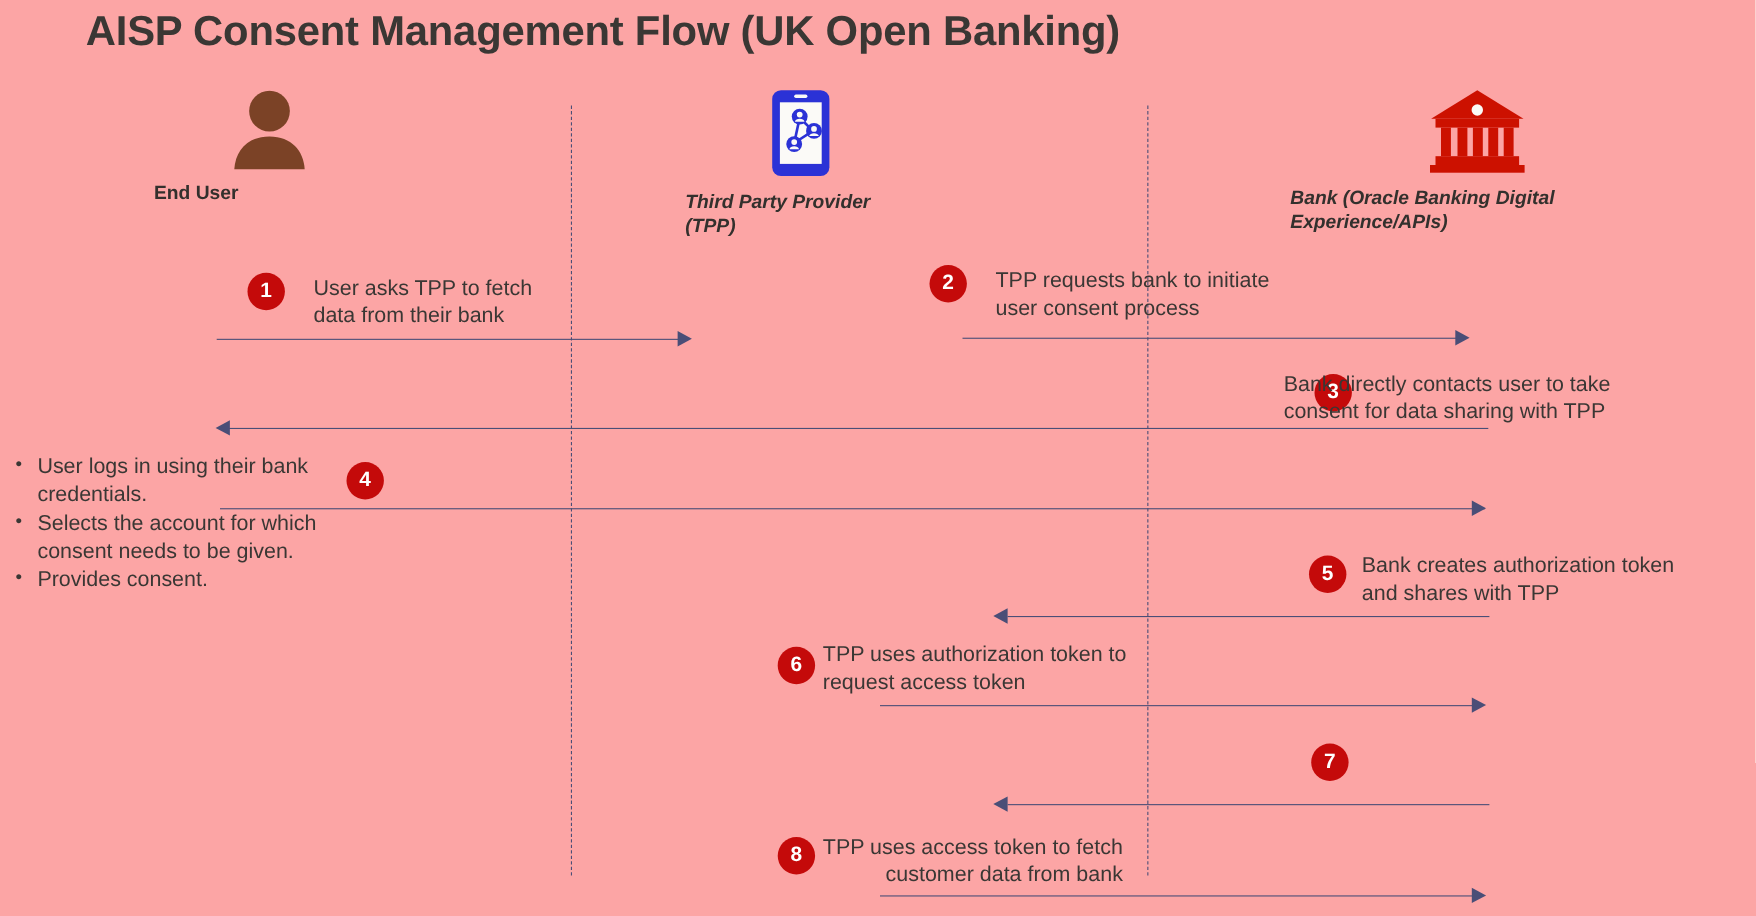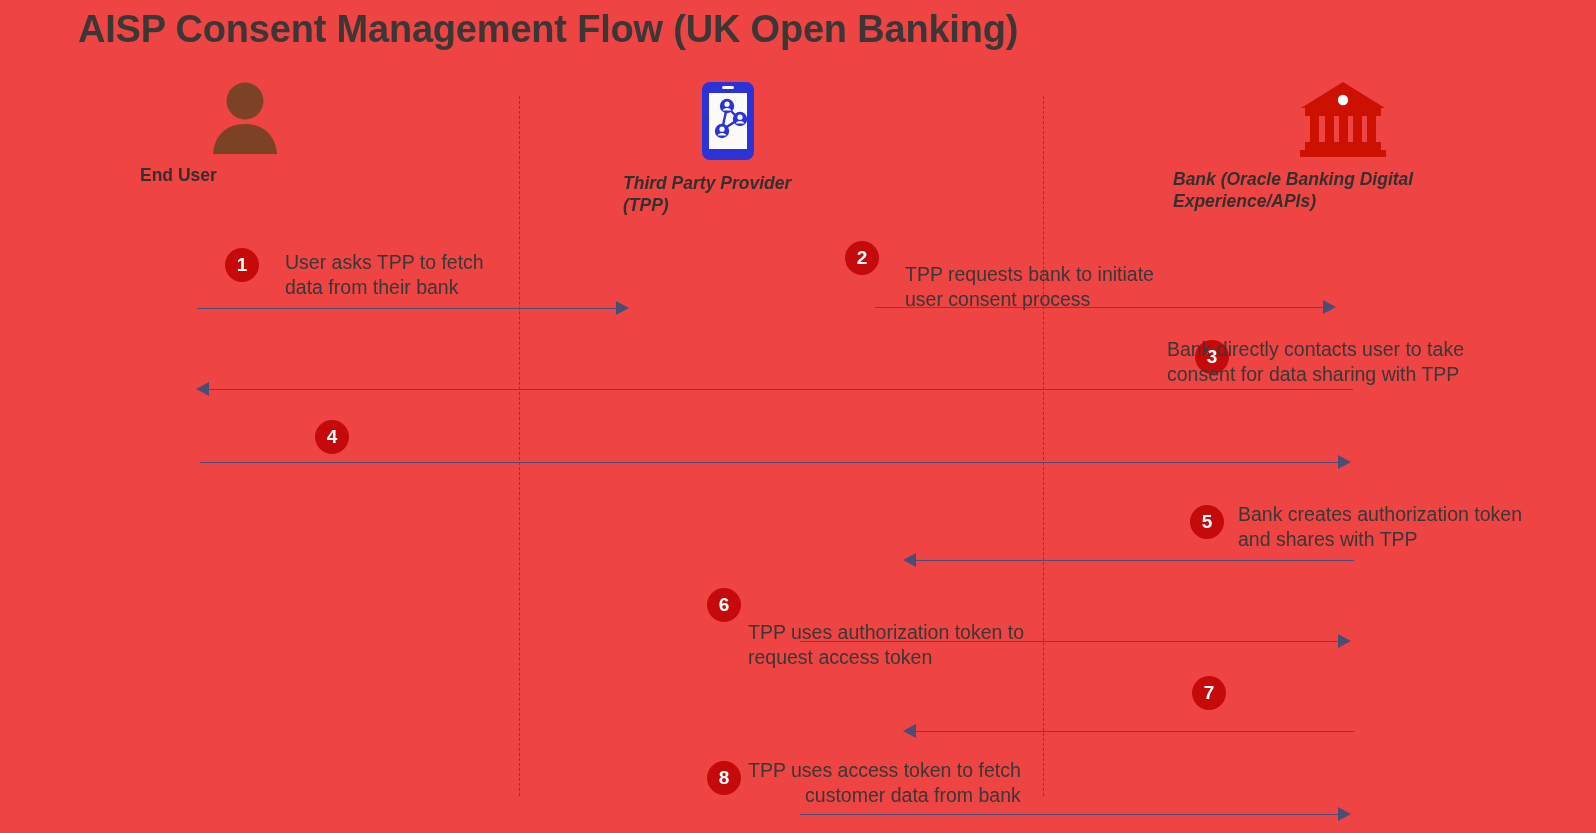--- a/index.html
+++ b/index.html
@@ -15,7 +15,7 @@
     position: relative;
     width: 1596px;
     height: 833px;
-    background: #ef4444;
+    background: #fca5a5;
     overflow: hidden;
   }
 

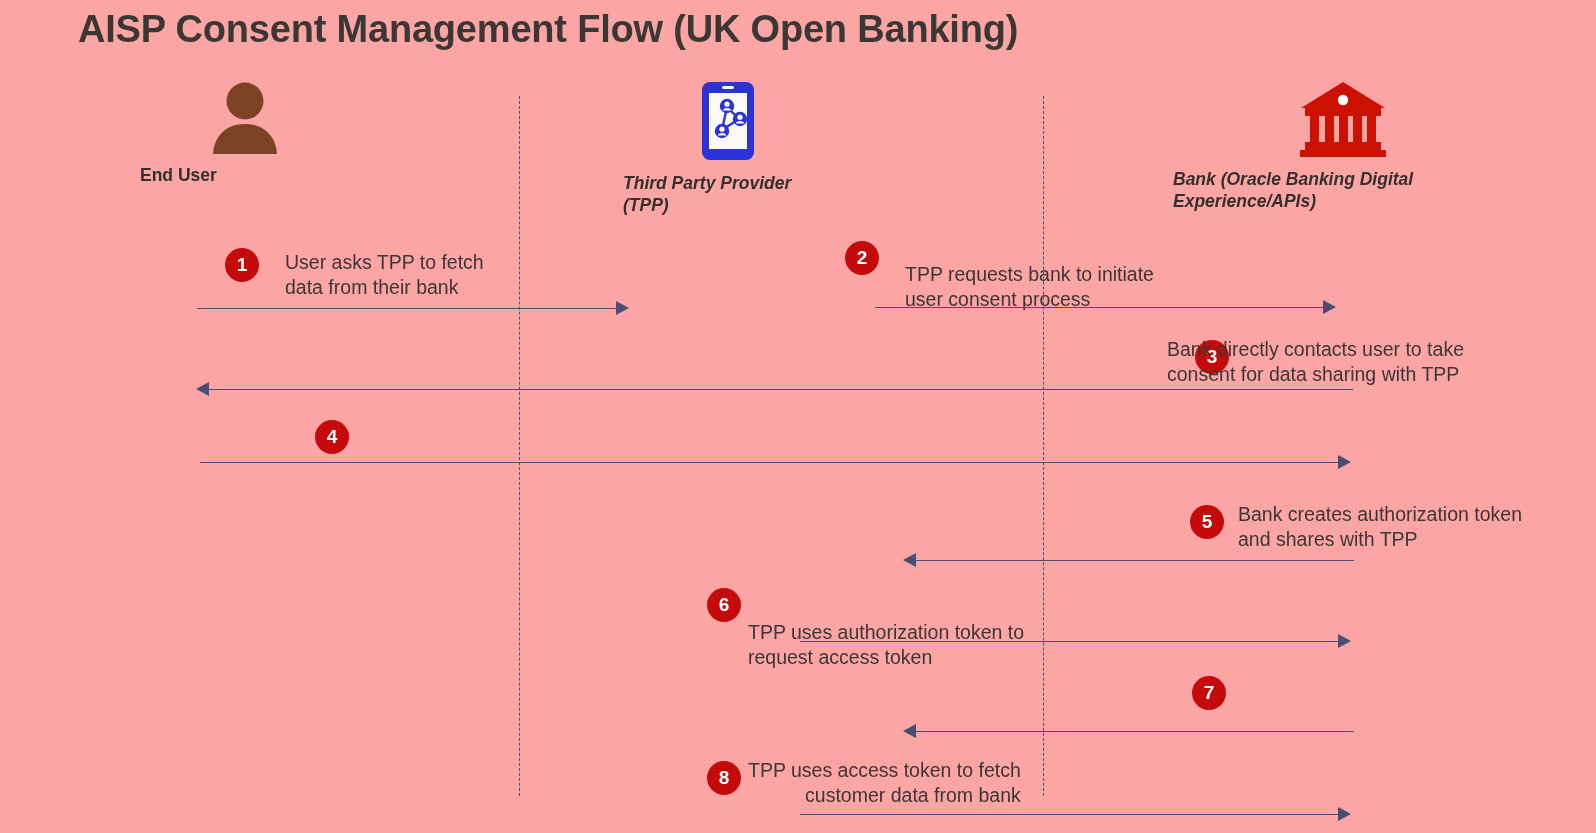--- a/index.html
+++ b/index.html
@@ -200,7 +200,7 @@
   <div class="arrowhead right" style="left:616px; top:301px;"></div>
 
   <div class="badge" style="left:845px; top:241px;">2</div>
-  <div class="caption" style="left:905px; top:243px;margin-top:19px;">TPP requests bank to initiate
+  <div class="caption" style="left:905px; top:243px;">TPP requests bank to initiate
 user consent process</div>
   <div class="msg-line" style="left:875px; top:307px; width:455px;"></div>
   <div class="arrowhead right" style="left:1323px; top:300px;"></div>

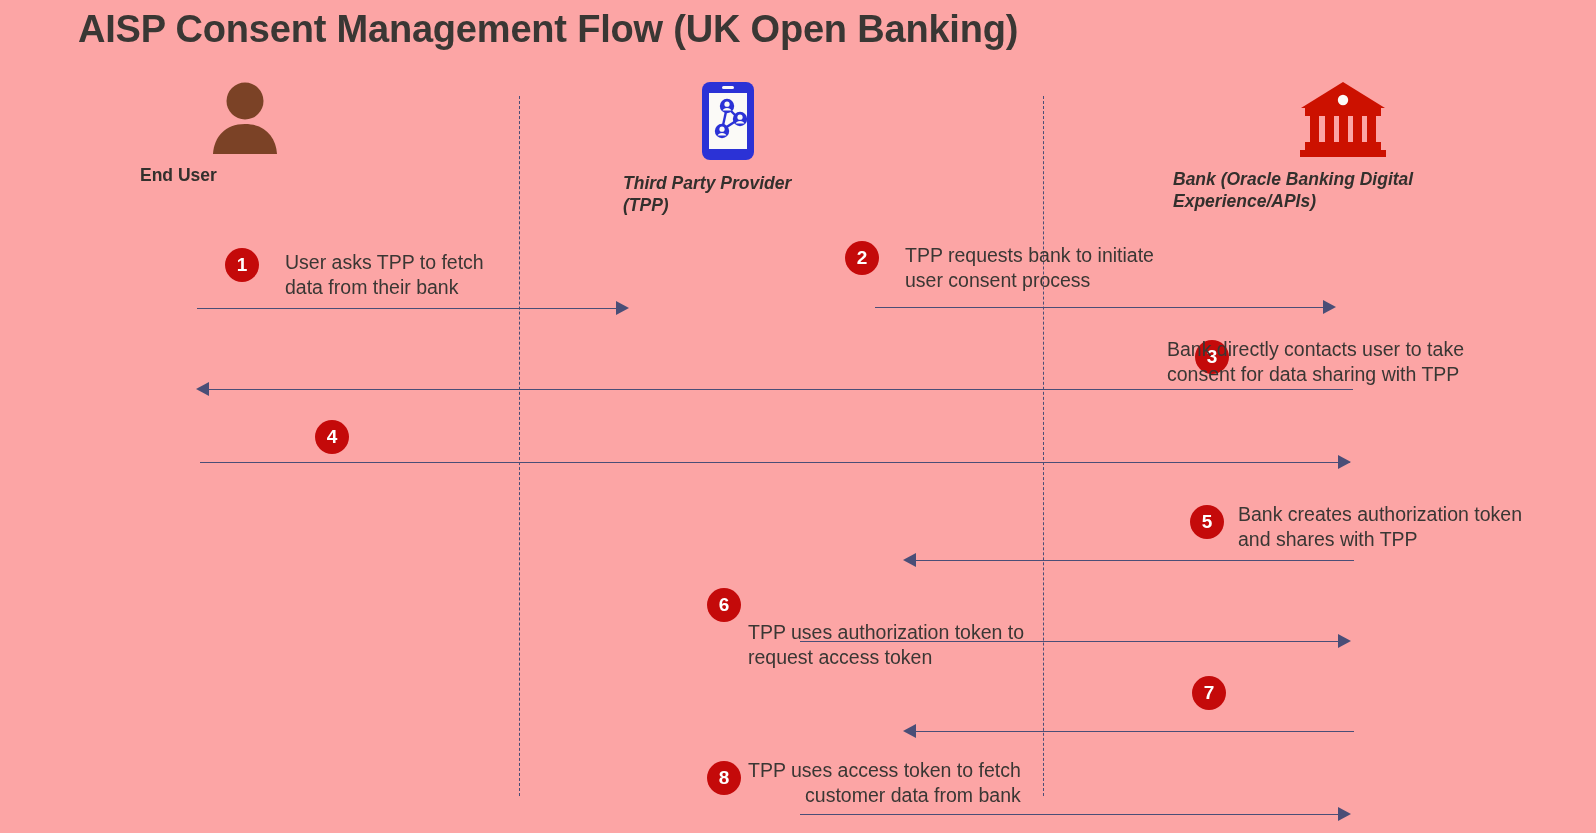--- a/index.html
+++ b/index.html
@@ -211,6 +211,13 @@
   <div class="msg-line" style="left:208px; top:389px; width:1145px;"></div>
   <div class="arrowhead left" style="left:196px; top:382px;"></div>
 
+  <div id="step4-list">
+    <ul>
+      <li><span>User logs in using their bank</span><br><span>credentials.</span></li>
+      <li><span>Selects the account for which</span><br><span>consent needs to be given.</span></li>
+      <li><span>Provides consent.</span></li>
+    </ul>
+  </div>
   <div class="badge" style="left:315px; top:420px;">4</div>
   <div class="msg-line" style="left:200px; top:462px; width:1150px;"></div>
   <div class="arrowhead right" style="left:1338px; top:455px;"></div>

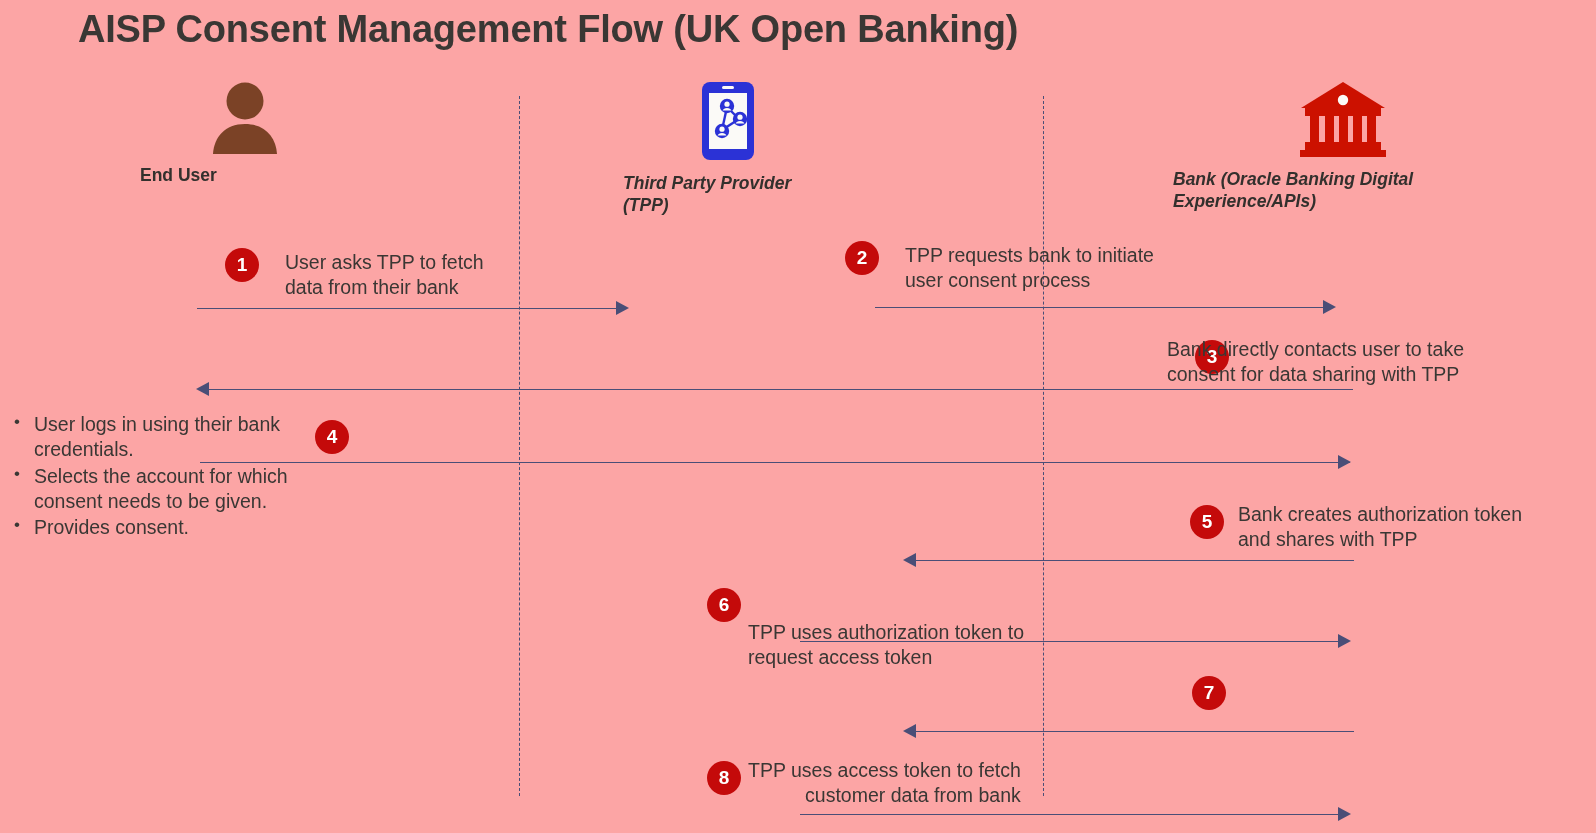--- a/index.html
+++ b/index.html
@@ -229,7 +229,7 @@
   <div class="arrowhead left" style="left:903px; top:553px;"></div>
 
   <div class="badge" style="left:707px; top:588px;">6</div>
-  <div class="caption" style="left:748px; top:620px;">TPP uses authorization token to
+  <div class="caption" style="left:748px; top:583px;">TPP uses authorization token to
 request access token</div>
   <div class="msg-line" style="left:800px; top:641px; width:545px;"></div>
   <div class="arrowhead right" style="left:1338px; top:634px;"></div>

